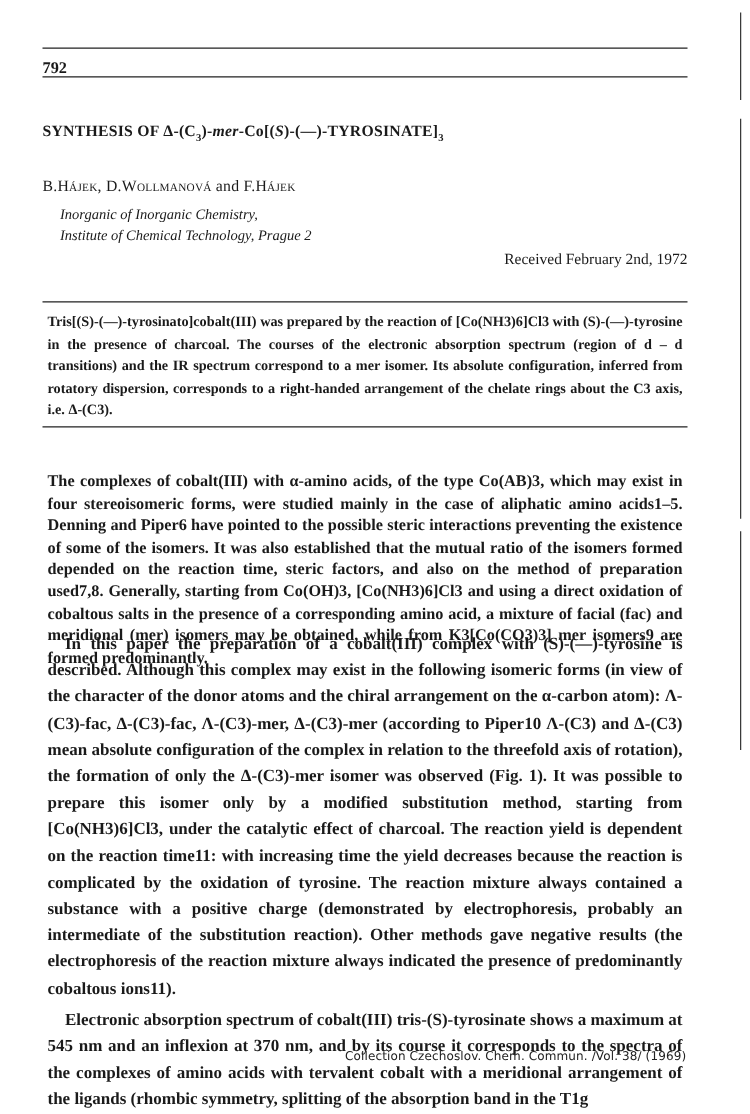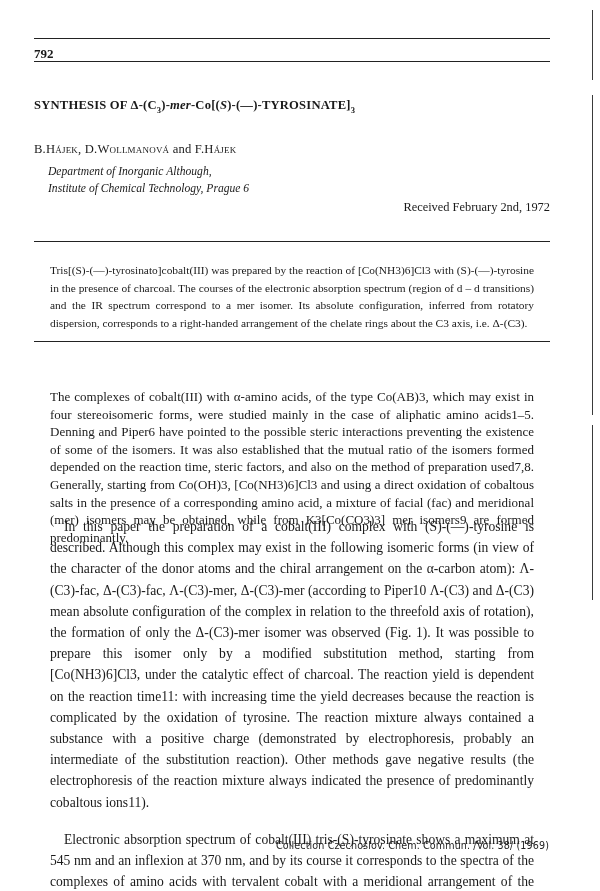--- a/index.html
+++ b/index.html
@@ -60,7 +60,7 @@
 </div>
 
 <div class="affil">
-  <div>Department of Inorganic Although,</div>
+  <div>Inorganic of Inorganic Chemistry,</div>
   <div>Institute of Chemical Technology, Prague 6</div>
 </div>
 

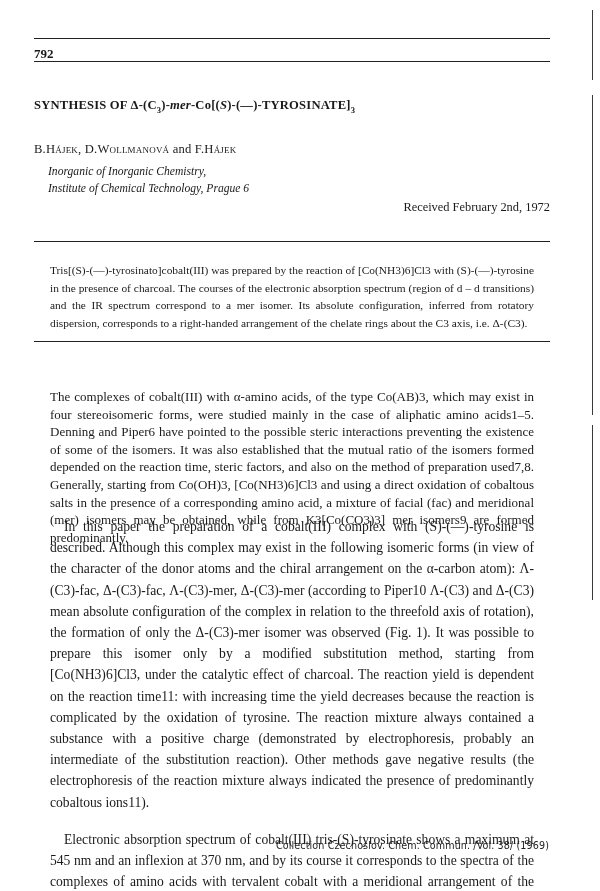--- a/index.html
+++ b/index.html
@@ -61,7 +61,7 @@
 
 <div class="affil">
   <div>Inorganic of Inorganic Chemistry,</div>
-  <div>Institute of Chemical Technology, Prague 6</div>
+  <div>Institute of Chemical Technology, Prague 2</div>
 </div>
 
 <div class="received">Received February 2nd, 1972</div>

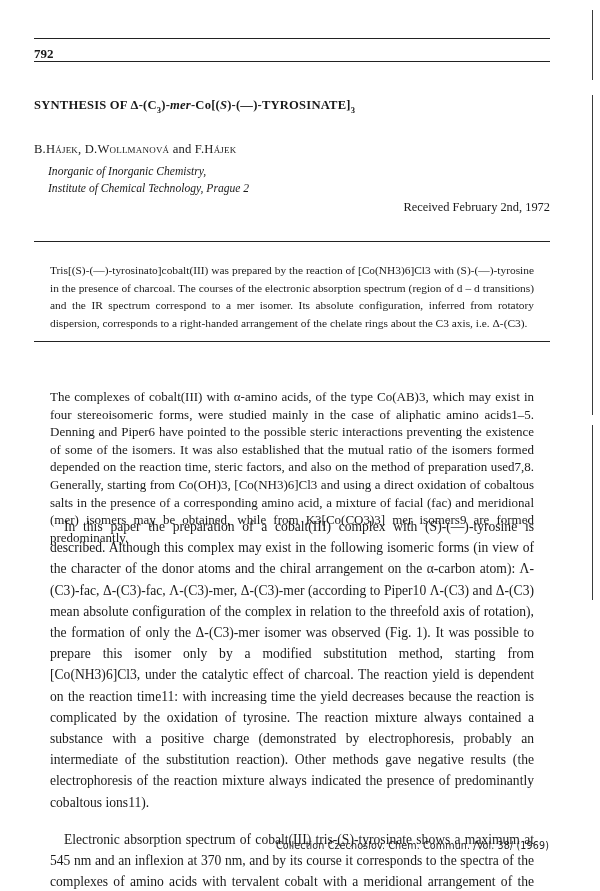--- a/index.html
+++ b/index.html
@@ -34,7 +34,7 @@
     position: absolute; left: 34px; top: 497px; width: 516px;
     font-size: 13.6px; line-height: 21.2px; text-align: justify;
   }
-  .body p, .intro p, .abstract p { margin: 16px; }
+  .body p, .intro p, .abstract p { margin: 4px; font-weight: bold; }
   .body p { text-indent: 14px; }
   .body p + p { margin-top: 1px; }
   .footer {

